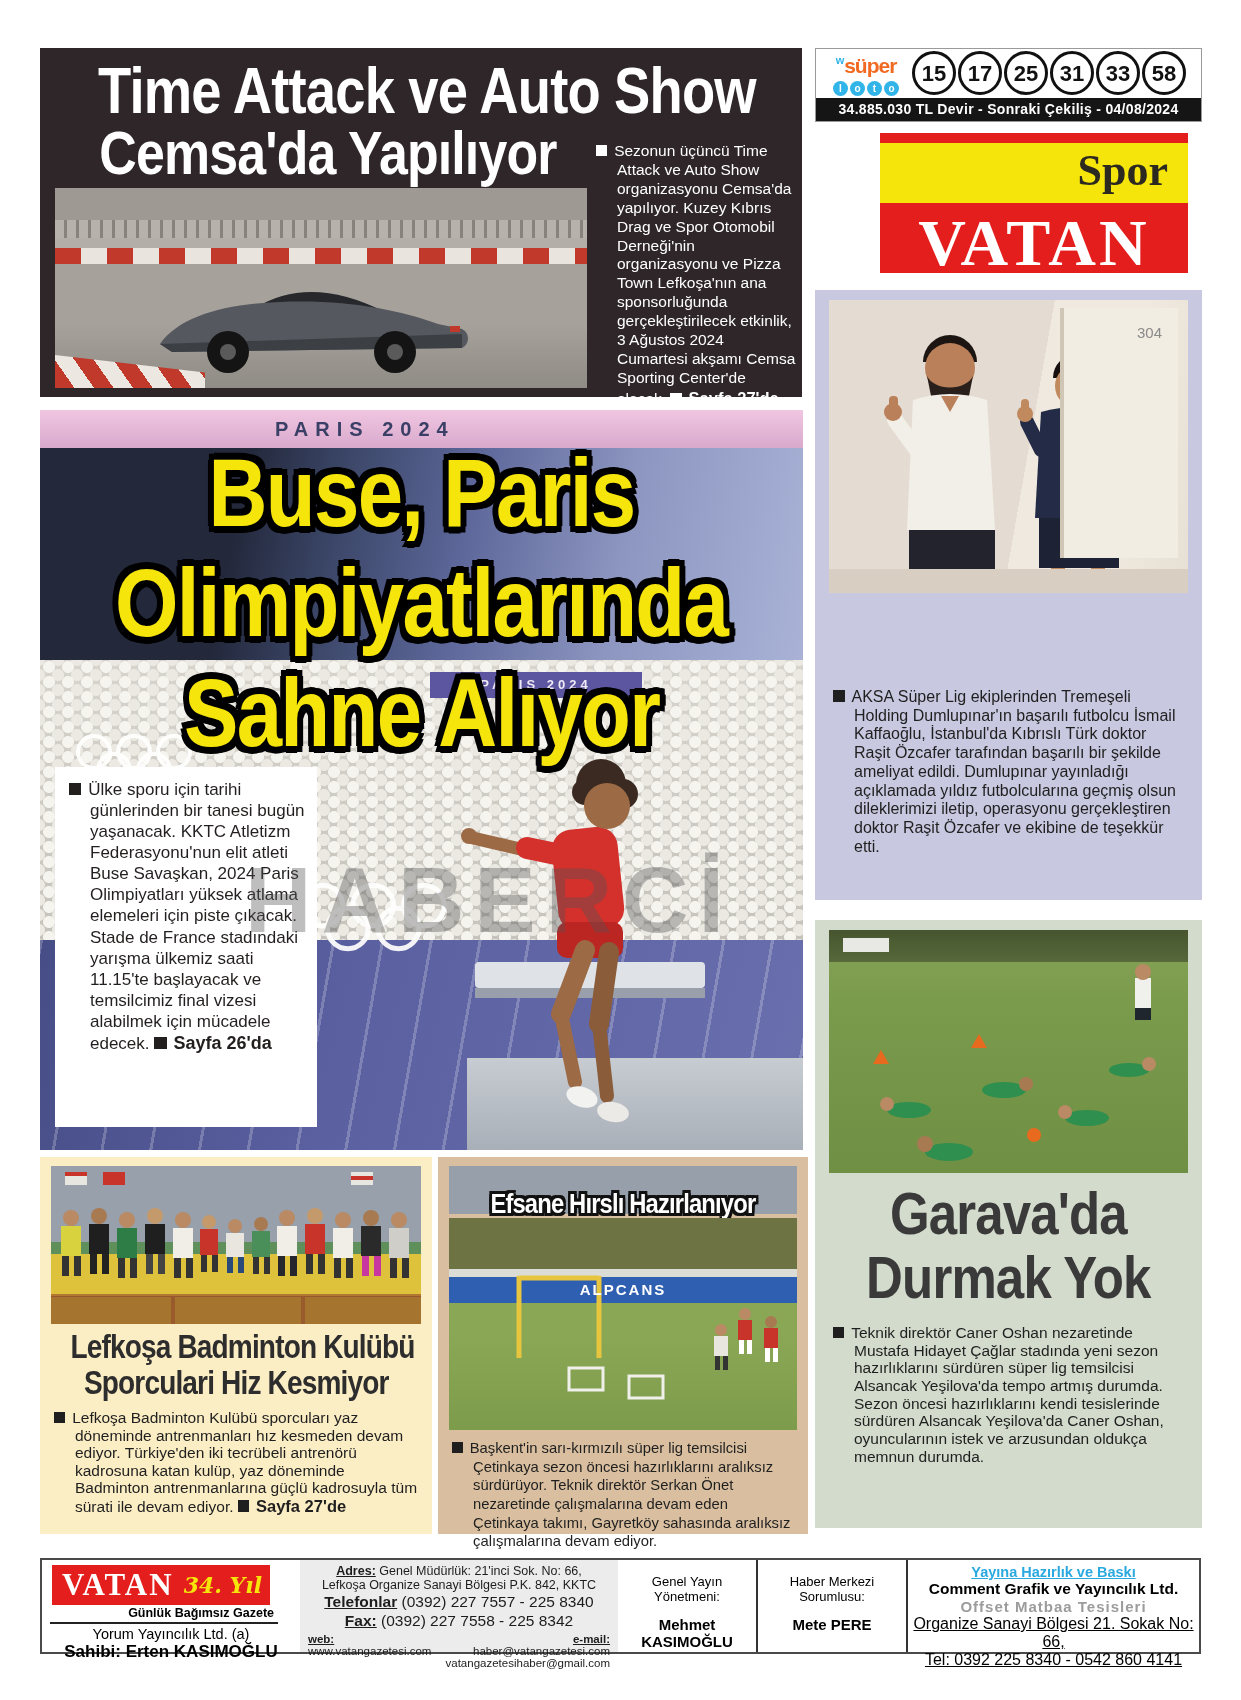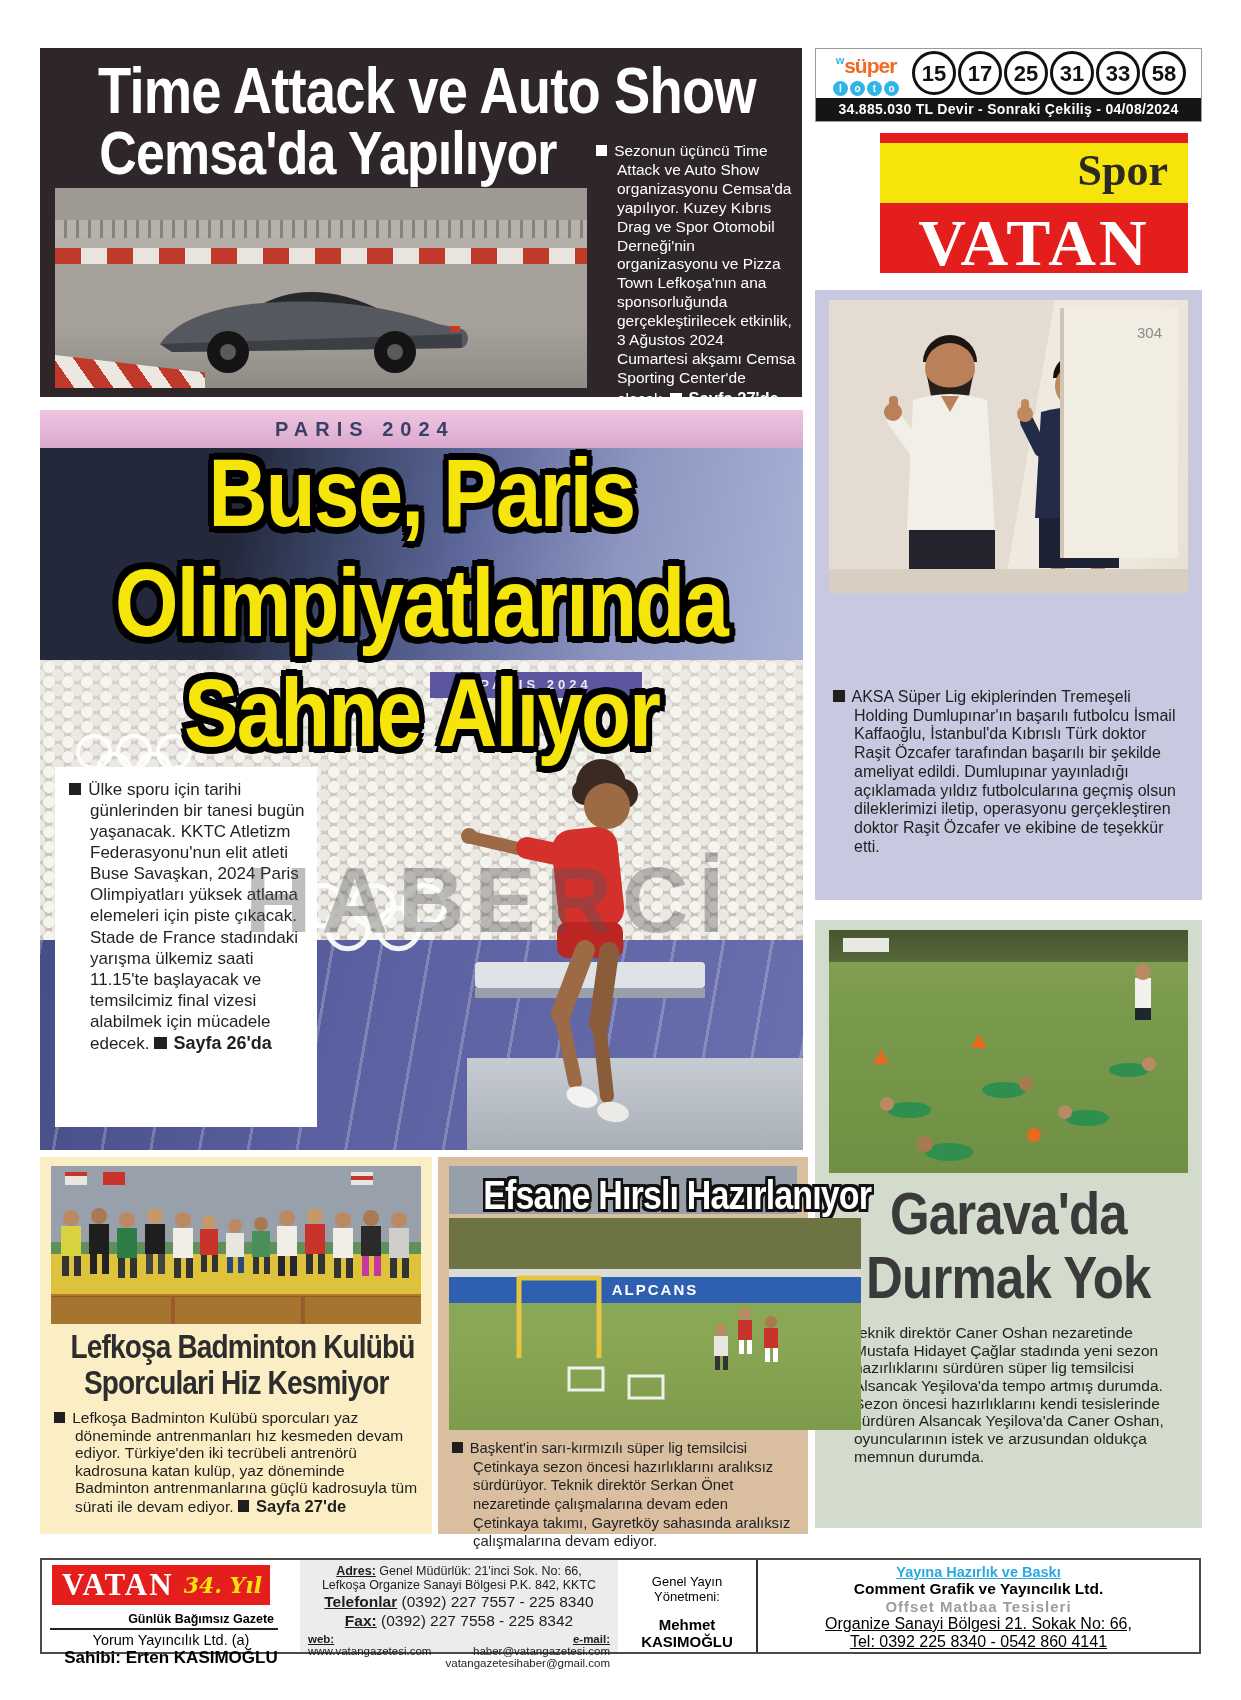--- a/index.html
+++ b/index.html
@@ -102,7 +102,7 @@
 
   .cetinkaya { left:438px; top:1157px; width:370px; height:377px; background:#d9bfa0; }
   .ce-band { position:absolute; left:11px; top:9px; width:348px; height:48px; background:#97a0aa; text-align:center; }
-  .ce-h { display:inline-block; margin-top:7px; font-weight:bold; font-size:40px; letter-spacing:-1px; color:#fff;
+  .ce-h { display:inline-block; margin-top:22px; font-weight:bold; font-size:28px; letter-spacing:-1px; color:#fff;
     text-shadow:-3px -3px 0 #111,0 -3px 0 #111,3px -3px 0 #111,-3px 0 0 #111,3px 0 0 #111,-3px 3px 0 #111,0 3px 0 #111,3px 3px 0 #111; }
   .ce-photo { position:absolute; left:11px; top:61px; width:412px; height:212px; overflow:hidden;
     background:linear-gradient(#6d7342 0 24%, #dcdcd6 24% 28%, #2f5fb0 28% 40%, #8aa755 40% 55%, #7d9c4b); }

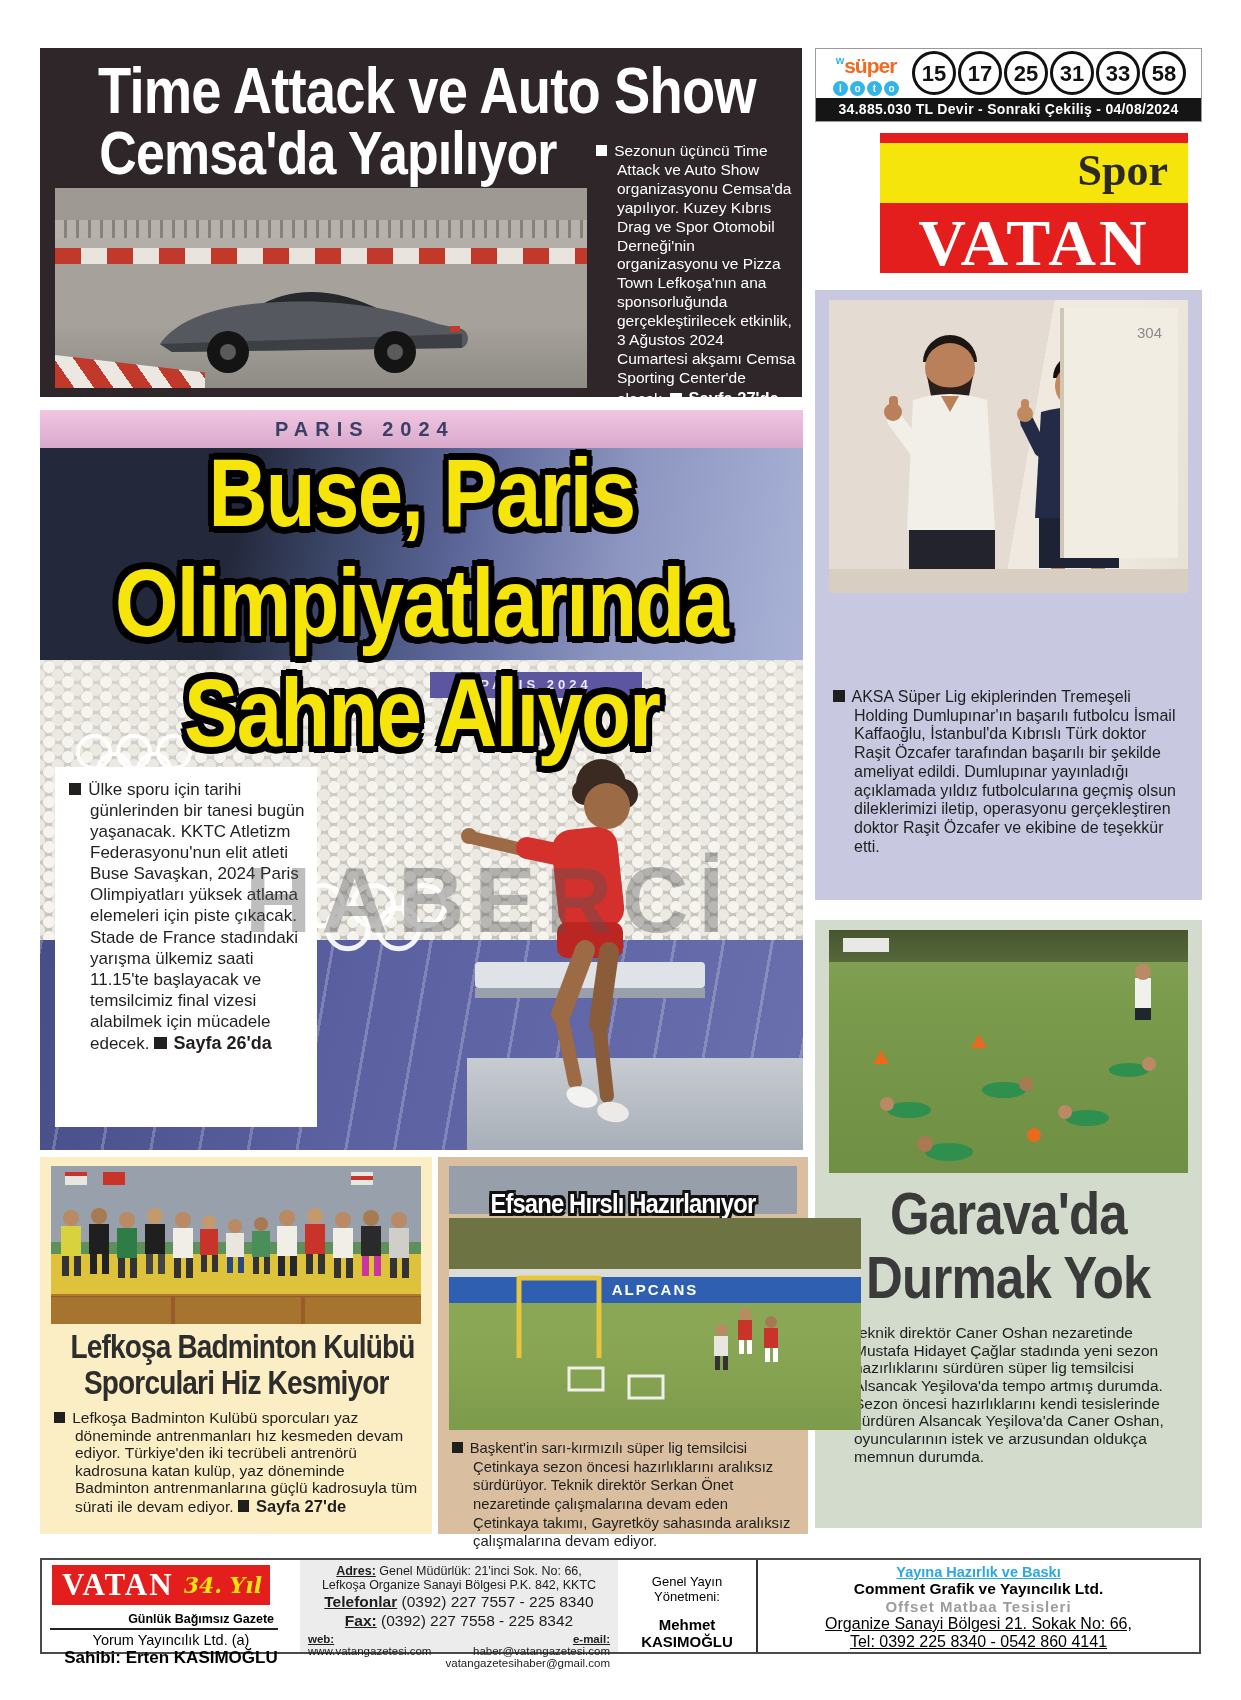--- a/index.html
+++ b/index.html
@@ -104,7 +104,7 @@
   .ce-band { position:absolute; left:11px; top:9px; width:348px; height:48px; background:#97a0aa; text-align:center; }
   .ce-h { display:inline-block; margin-top:22px; font-weight:bold; font-size:28px; letter-spacing:-1px; color:#fff;
     text-shadow:-3px -3px 0 #111,0 -3px 0 #111,3px -3px 0 #111,-3px 0 0 #111,3px 0 0 #111,-3px 3px 0 #111,0 3px 0 #111,3px 3px 0 #111; }
-  .ce-photo { position:absolute; left:11px; top:61px; width:412px; height:212px; overflow:hidden;
+  .ce-photo { position:absolute; left:11px; top:61px; width:348px; height:212px; overflow:hidden;
     background:linear-gradient(#6d7342 0 24%, #dcdcd6 24% 28%, #2f5fb0 28% 40%, #8aa755 40% 55%, #7d9c4b); }
   .ce-banner { position:absolute; left:0; top:28%; width:100%; height:12%; color:#fff; font-weight:bold; font-size:15px; letter-spacing:2px; text-align:center; line-height:25px; }
   .ce-body { left:14px; top:282px; width:344px; font-size:14.8px; line-height:1.26; }

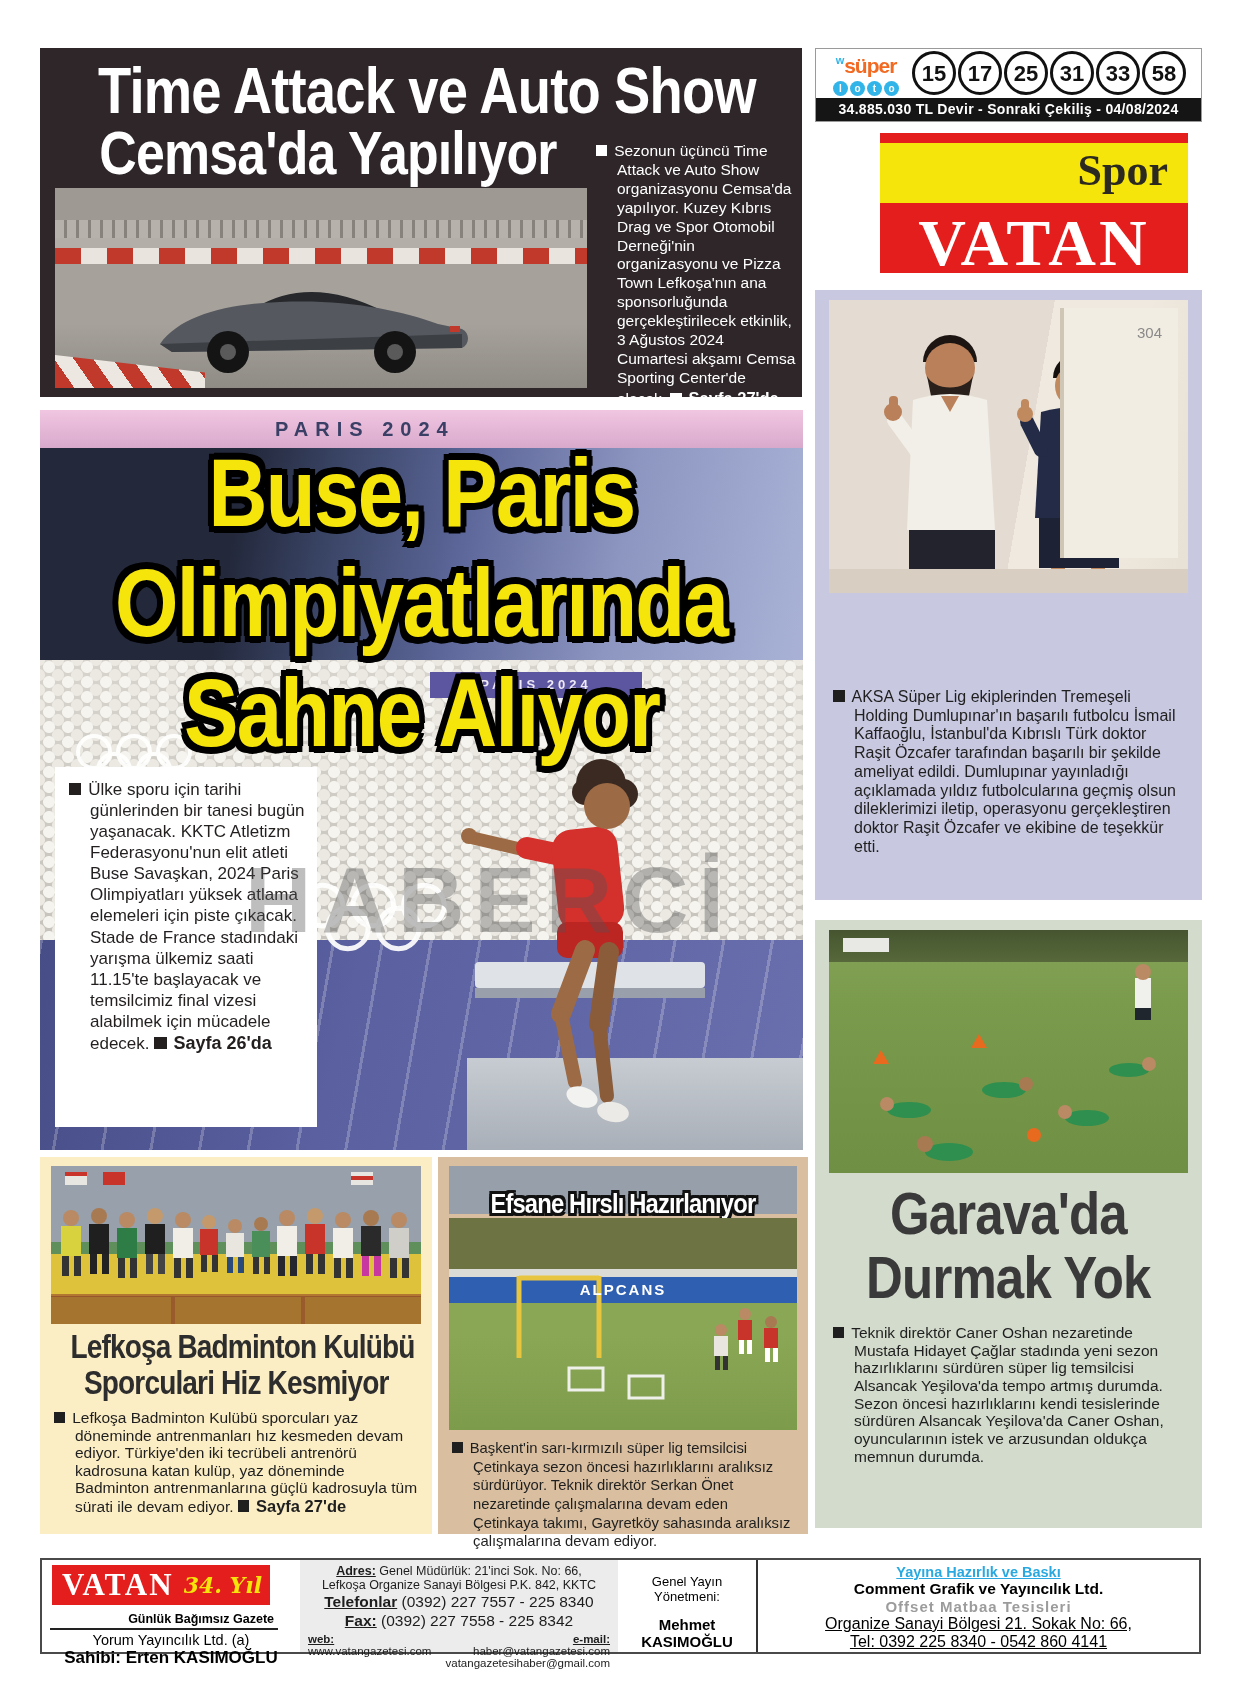--- a/index.html
+++ b/index.html
@@ -476,6 +476,10 @@
       <span>Genel Yayın Yönetmeni:</span>
       <b>Mehmet KASIMOĞLU</b>
     </div>
+    <div class="f-col f-news">
+      <span>Haber Merkezi Sorumlusu:</span>
+      <b>Mete PERE</b>
+    </div>
     <div class="f-print">
       <div class="f-print-lbl">Yayına Hazırlık ve Baskı</div>
       <div class="f-print-co">Comment Grafik ve Yayıncılık Ltd.</div>

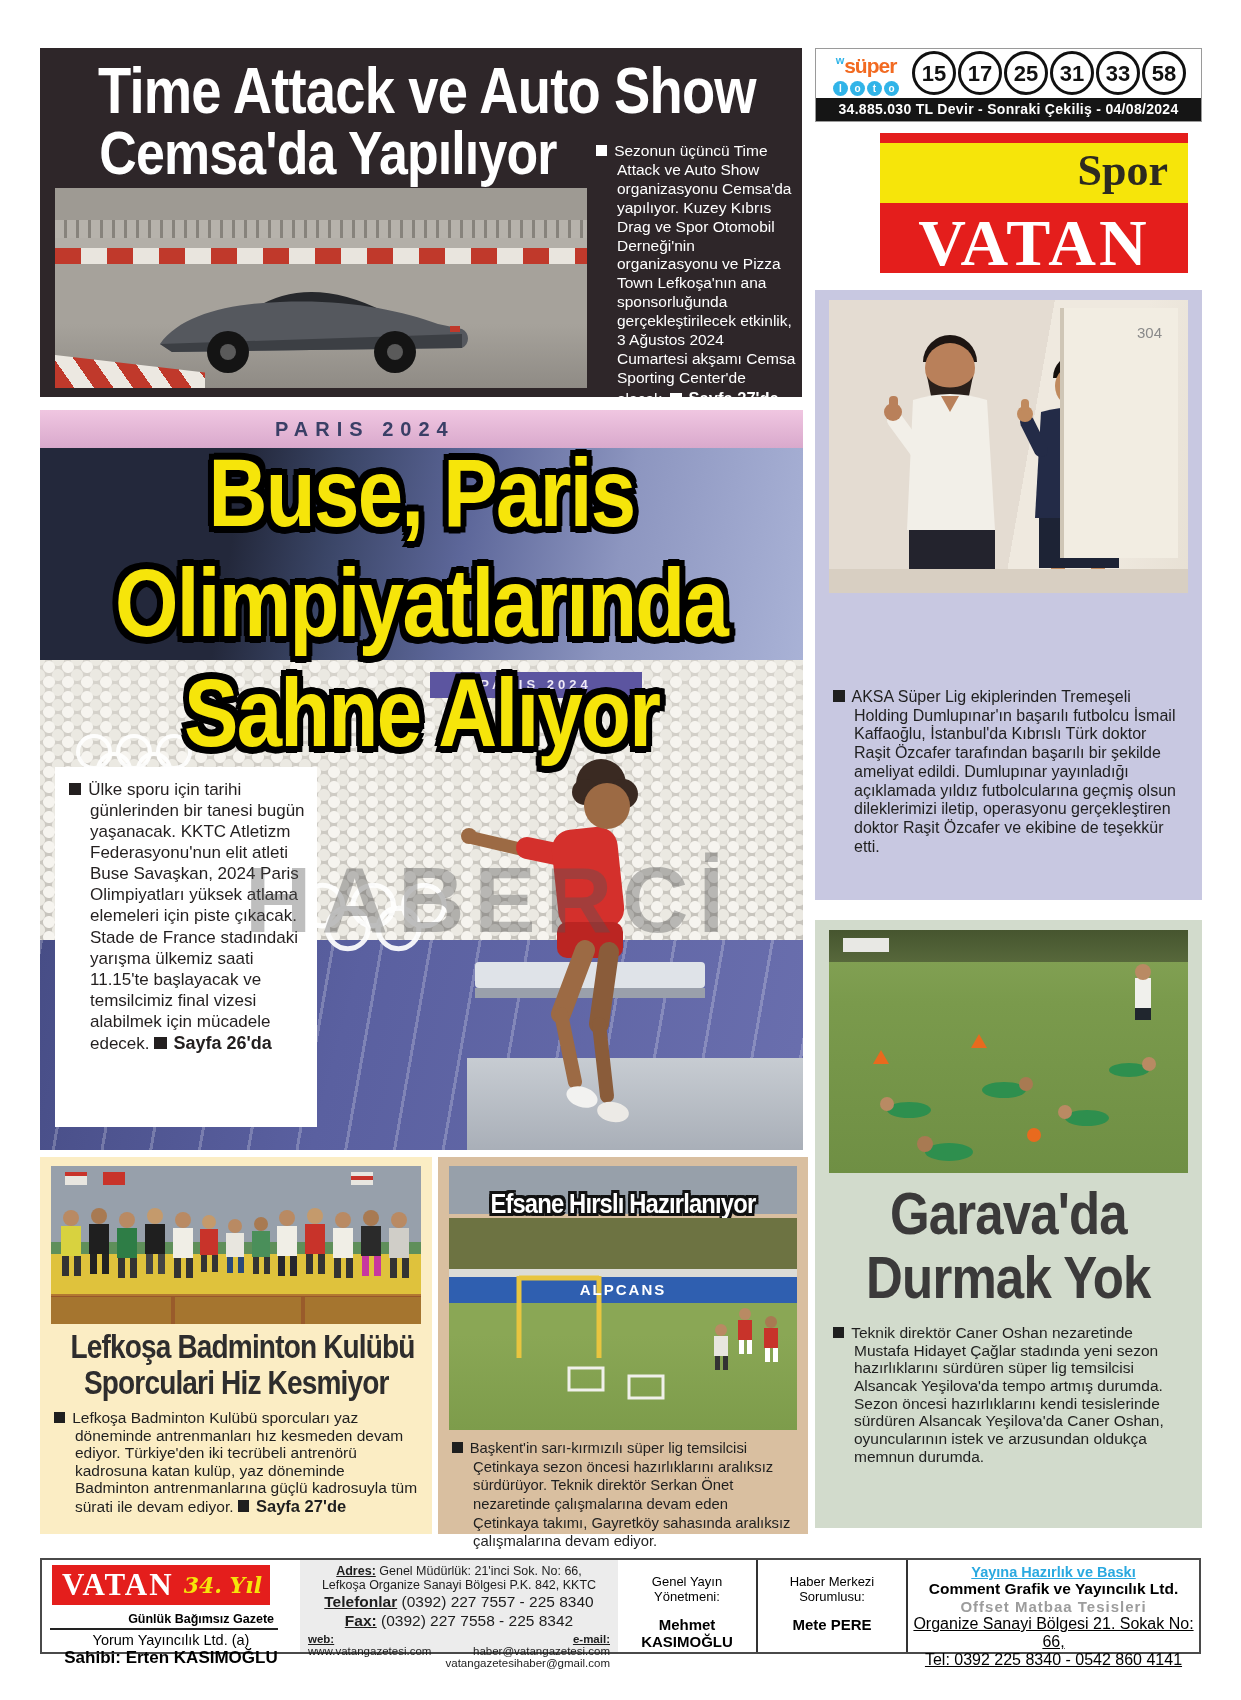--- a/index.html
+++ b/index.html
@@ -115,7 +115,7 @@
   .f-redbox { width:218px; height:40px; background:#e41e1c; margin-left:2px; padding:2px 8px 0 10px; }
   .f-vatan { font-family:"Liberation Serif", serif; font-weight:bold; font-size:31px; color:#fff; letter-spacing:2px; float:left; }
   .f-year { font-family:"DejaVu Serif", serif; font-style:italic; font-weight:bold; font-size:22px; color:#f6e50a; float:right; margin-top:5px; }
-  .f-tagline { text-align:right; font-weight:bold; font-size:12.5px; width:228px; border-bottom:2px solid #222; padding:7px 4px 2px 0; }
+  .f-tagline { text-align:right; font-weight:bold; font-size:12.5px; width:228px; border-bottom:2px solid #222; padding:1px 4px 2px 0; }
   .f-pub { text-align:center; font-size:14.5px; margin-top:2px; }
   .f-owner { text-align:center; font-weight:bold; font-size:17px; }
   .f-center { width:318px; background:#ececec; padding:4px 8px; font-size:12.5px; text-align:center; color:#1d1d1d; }

